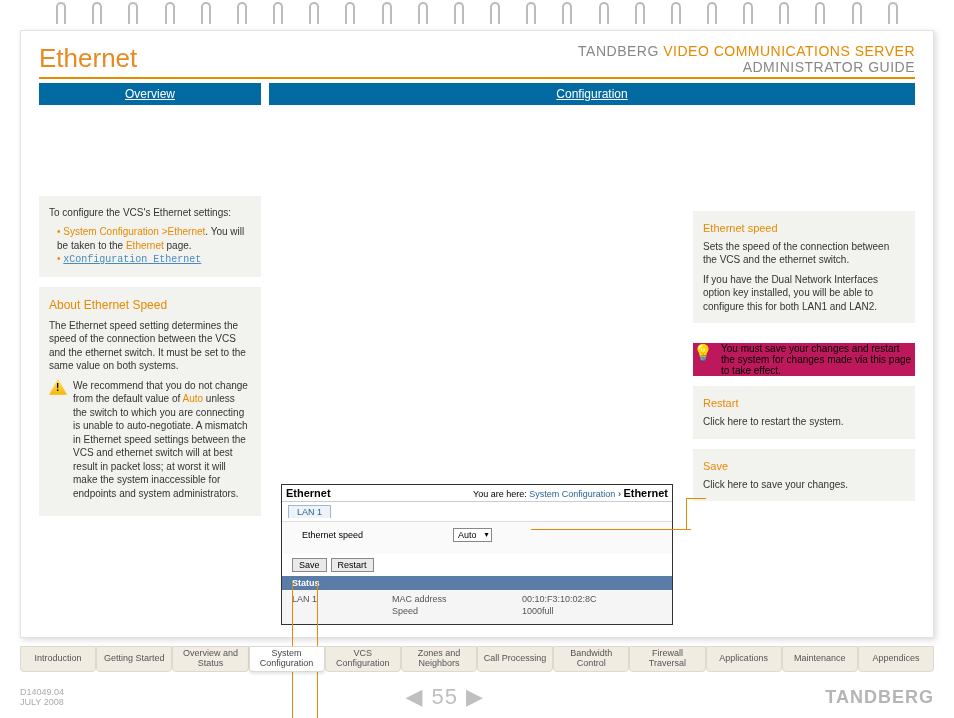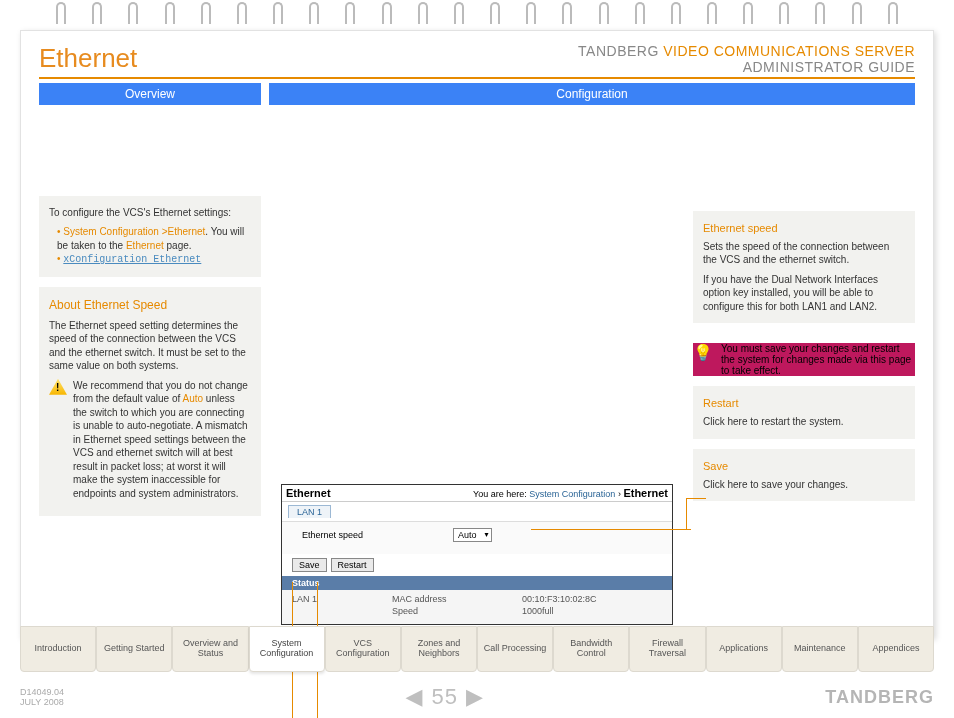--- a/index.html
+++ b/index.html
@@ -43,8 +43,8 @@
   .hdr .right .orange { color: #e68a00; }
   .tabs-row { display: flex; margin-top: 4px; gap: 8px;}
   .tab {
-    flex: 1; background: #3b82f6; color: #fff; text-align: center;
-    font-size: 12px; padding: 4px 0;
+    flex: 1; background: #0369a1; color: #fff; text-align: center;
+    font-size: 12px; padding: 4px 0; text-decoration: underline;
   }
   .tab.ov { flex: 0 0 222px; }
   .content {

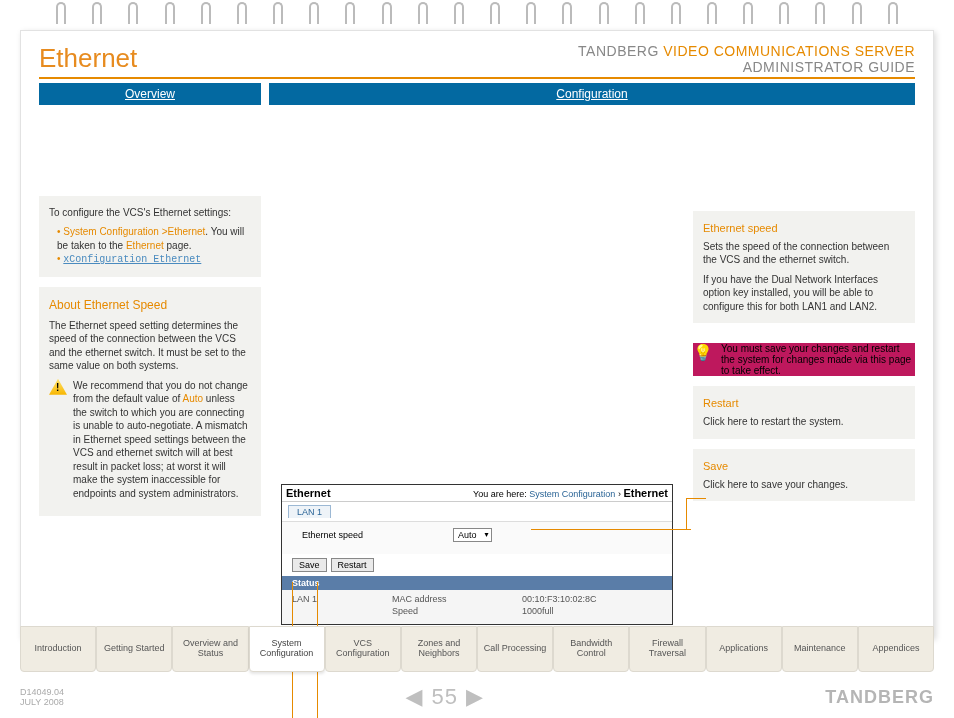--- a/index.html
+++ b/index.html
@@ -94,7 +94,7 @@
   .bulb { width:20px; height:20px; flex:0 0 20px; position:relative;}
   .bulb::before { content:"💡"; font-size:16px; color:#f5c400;}
   .nav-tabs {
-    position: absolute; left: 20px; right: 20px; bottom: 46px; height: 46px;
+    position: absolute; left: 20px; right: 20px; bottom: 46px; height: 26px;
     display: flex; align-items: stretch;
   }
   .nav-tab {

